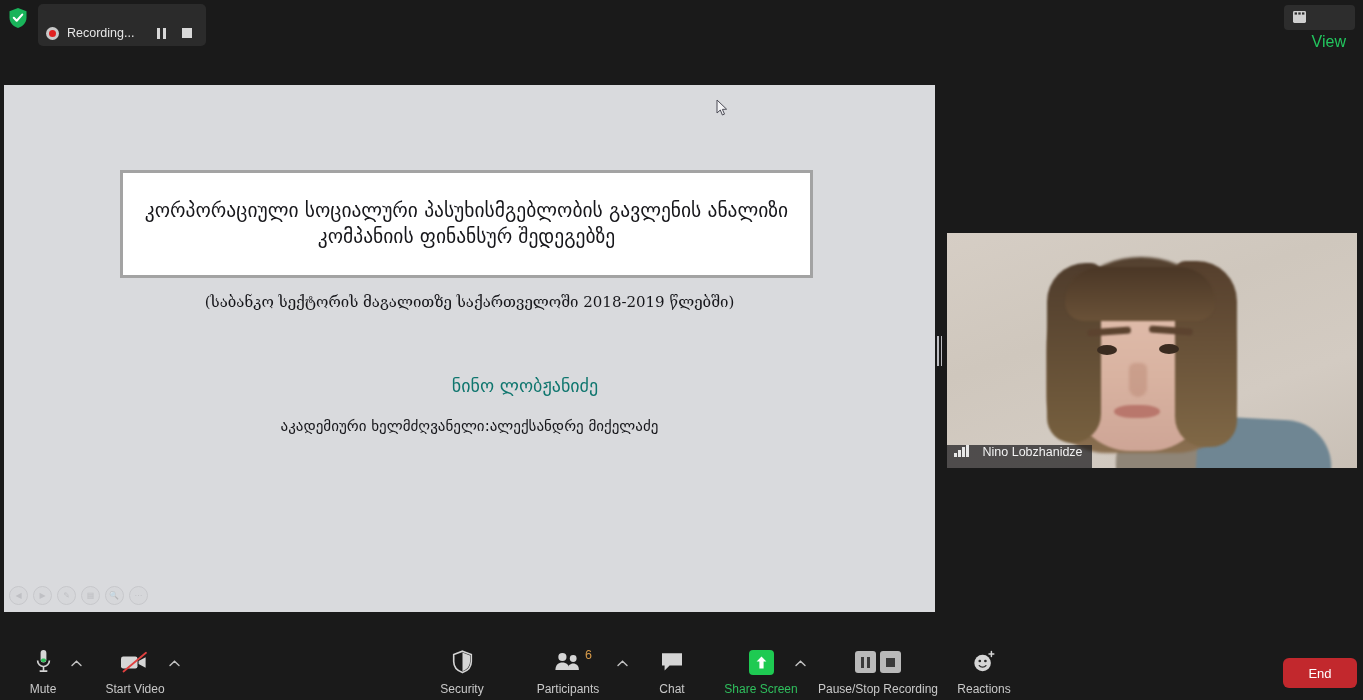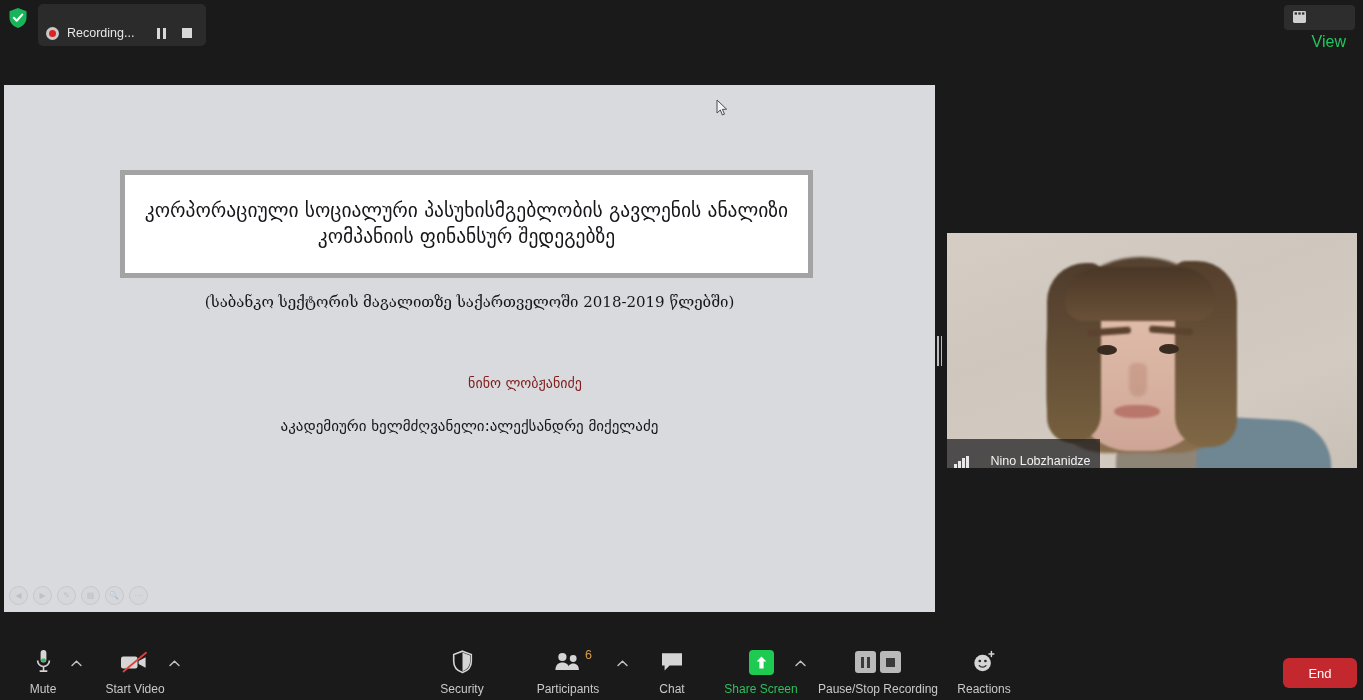--- a/index.html
+++ b/index.html
@@ -110,7 +110,7 @@
     left: 116px; top: 85px;
     width: 693px; height: 108px;
     background: #ffffff;
-    border: 5px solid #a3a3a3;
+    border: 3px solid #a3a3a3;
     box-sizing: border-box;
     display: flex;
     align-items: center;

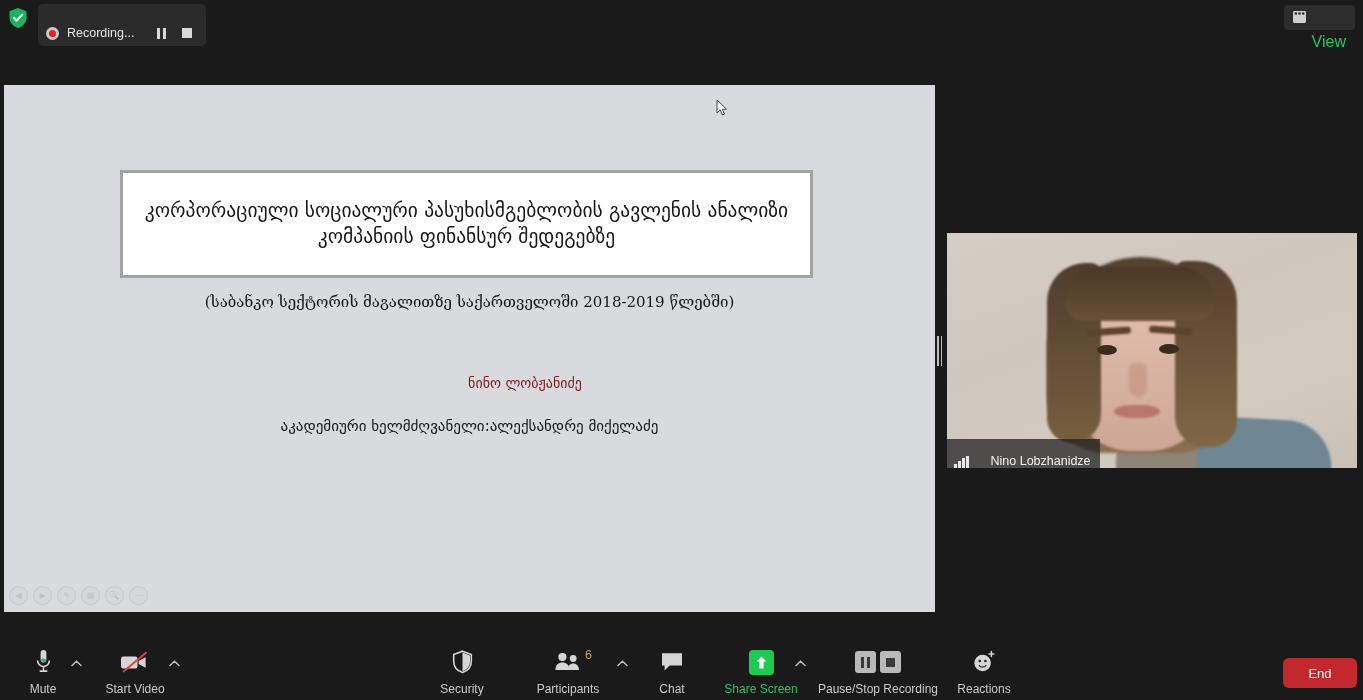--- a/index.html
+++ b/index.html
@@ -138,9 +138,9 @@
     left: 0; top: 290px;
     width: 1042px;
     text-align: center;
-    color: #7f1d1d;
+    color: #0f766e;
     font-family: "DejaVu Sans", sans-serif;
-    font-size: 14px;
+    font-size: 18px;
   }
   #slide-advisor {
     position: absolute;

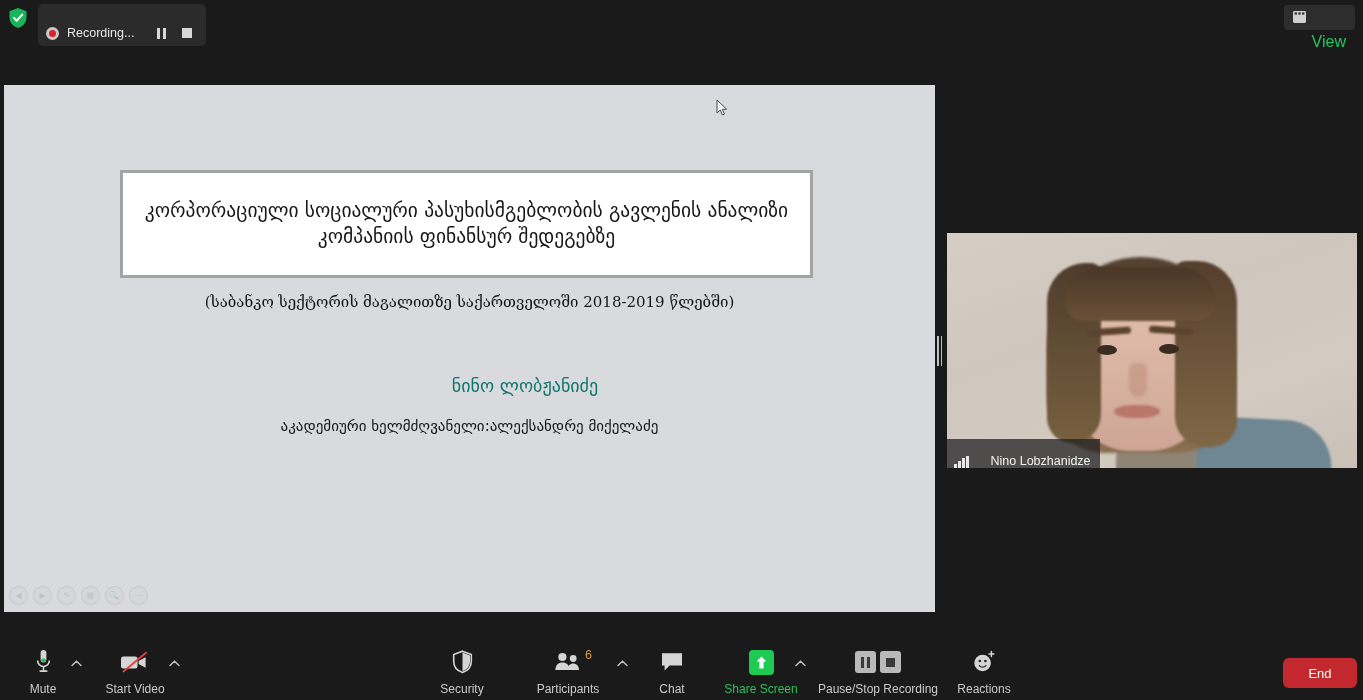--- a/index.html
+++ b/index.html
@@ -310,9 +310,9 @@
     height: 23px;
     background: rgba(28,28,30,0.72);
     display: flex;
-    align-items: flex-end;
-    padding: 6px 9px 0 7px;
-    gap: 22px;
+    align-items: flex-start;
+    padding: 0 9px 0 7px;
+    gap: 14px;
   }
   #v-name-badge .nm {
     color: #f2f2f2;

